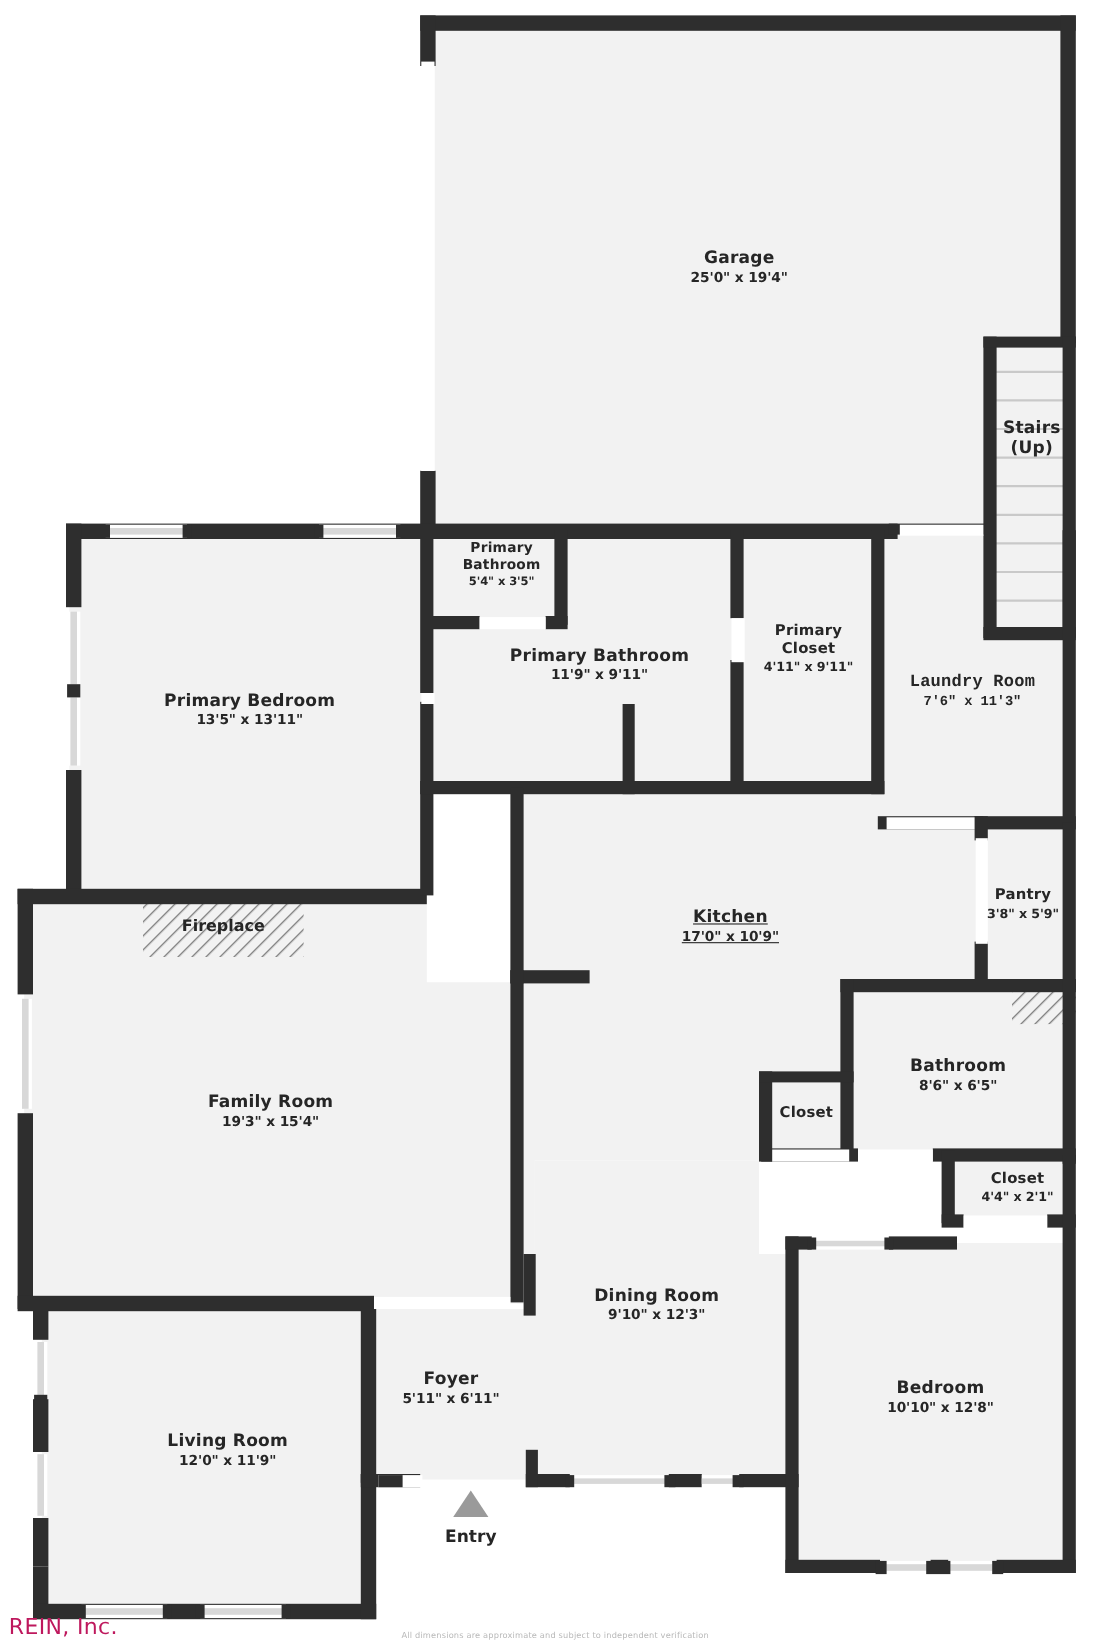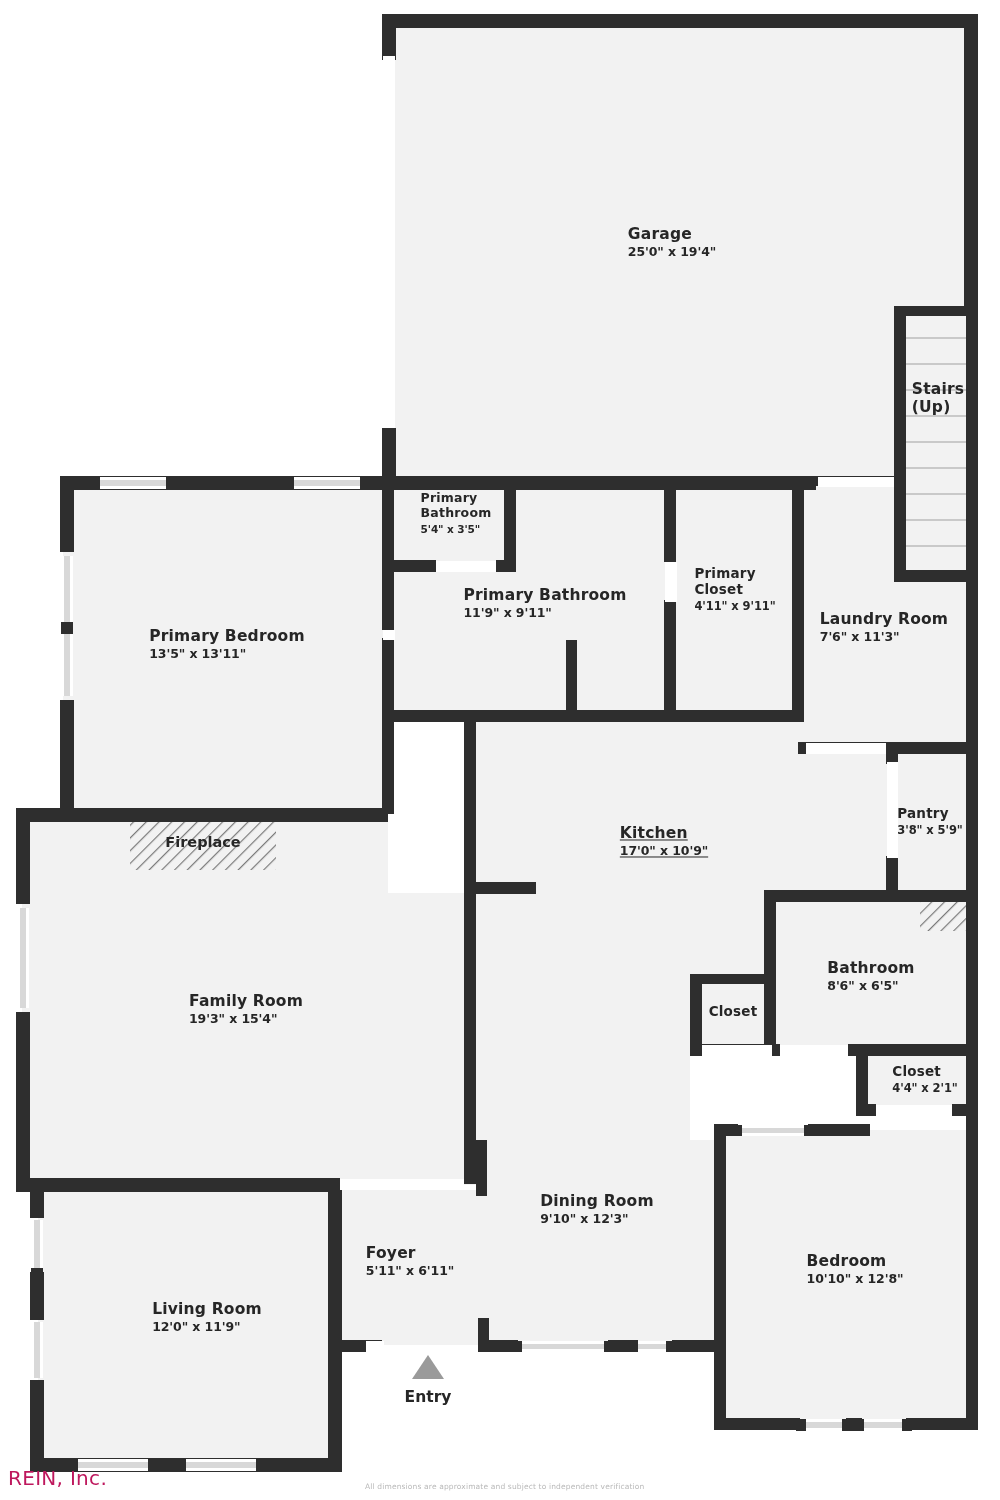--- a/index.html
+++ b/index.html
@@ -13,7 +13,7 @@
 
   .room-label{
     position:absolute;
-    text-align:left;
+    text-align:center;
     color:#262626;
     font-weight:700;
     line-height:1.18;

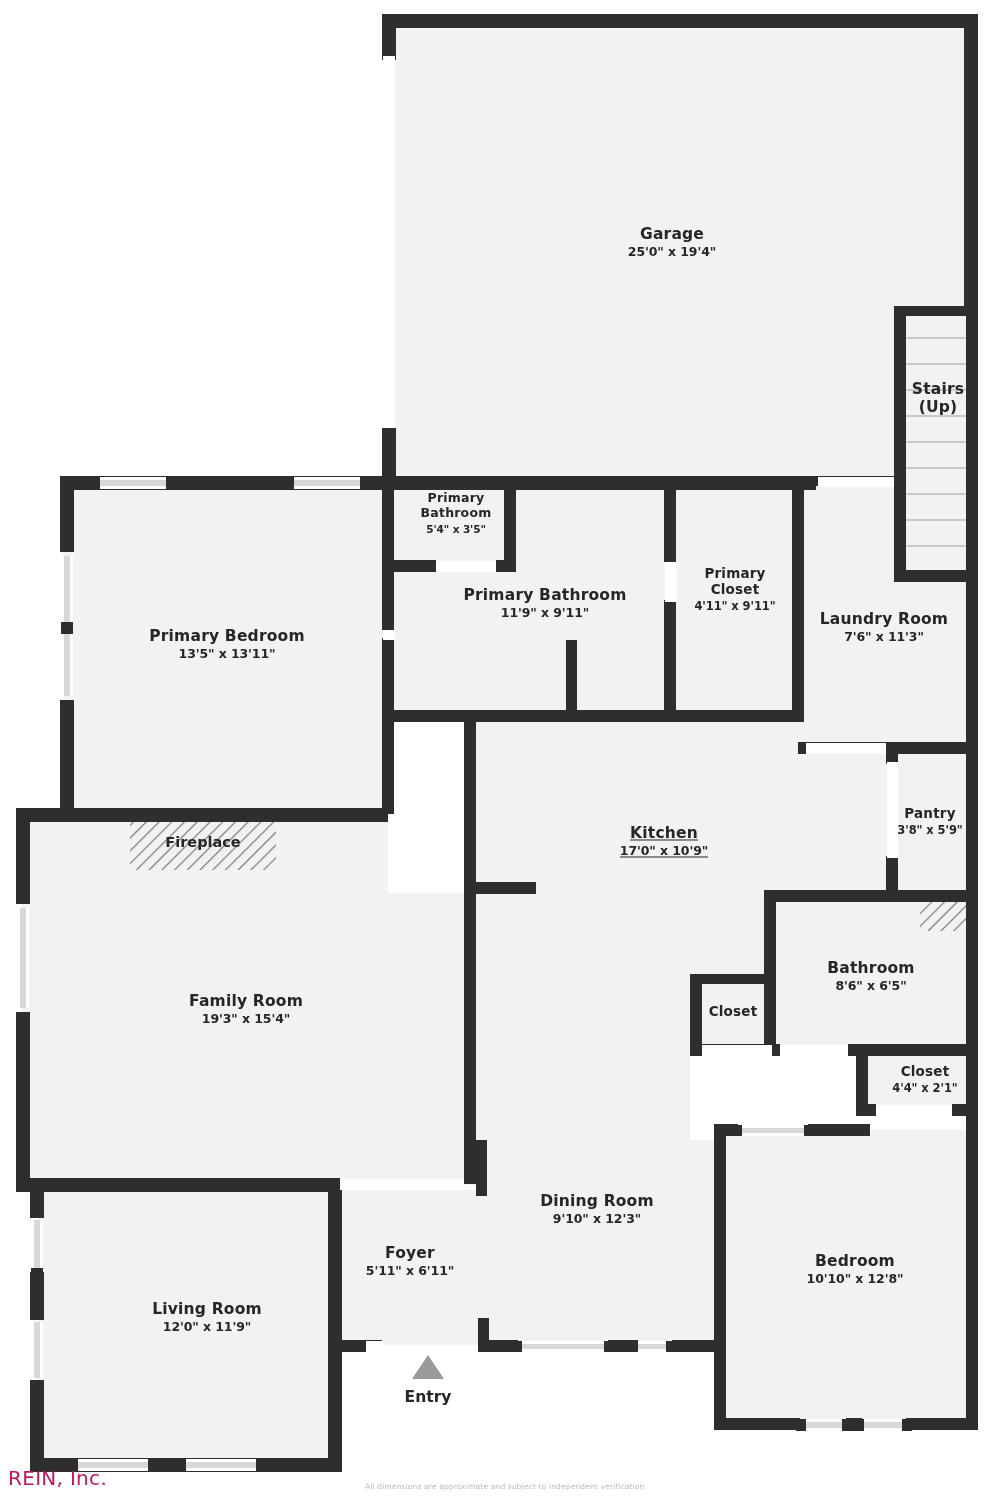--- a/index.html
+++ b/index.html
@@ -337,7 +337,7 @@
     <span class="rdim">4'11" x 9'11"</span>
   </div>
 
-  <div class="room-label" style="left:884px;top:628px;">
+  <div class="room-label" style="left:884px;top:628px;font-family:Liberation Mono, monospace;">
     <span class="rname">Laundry Room</span>
     <span class="rdim">7'6" x 11'3"</span>
   </div>

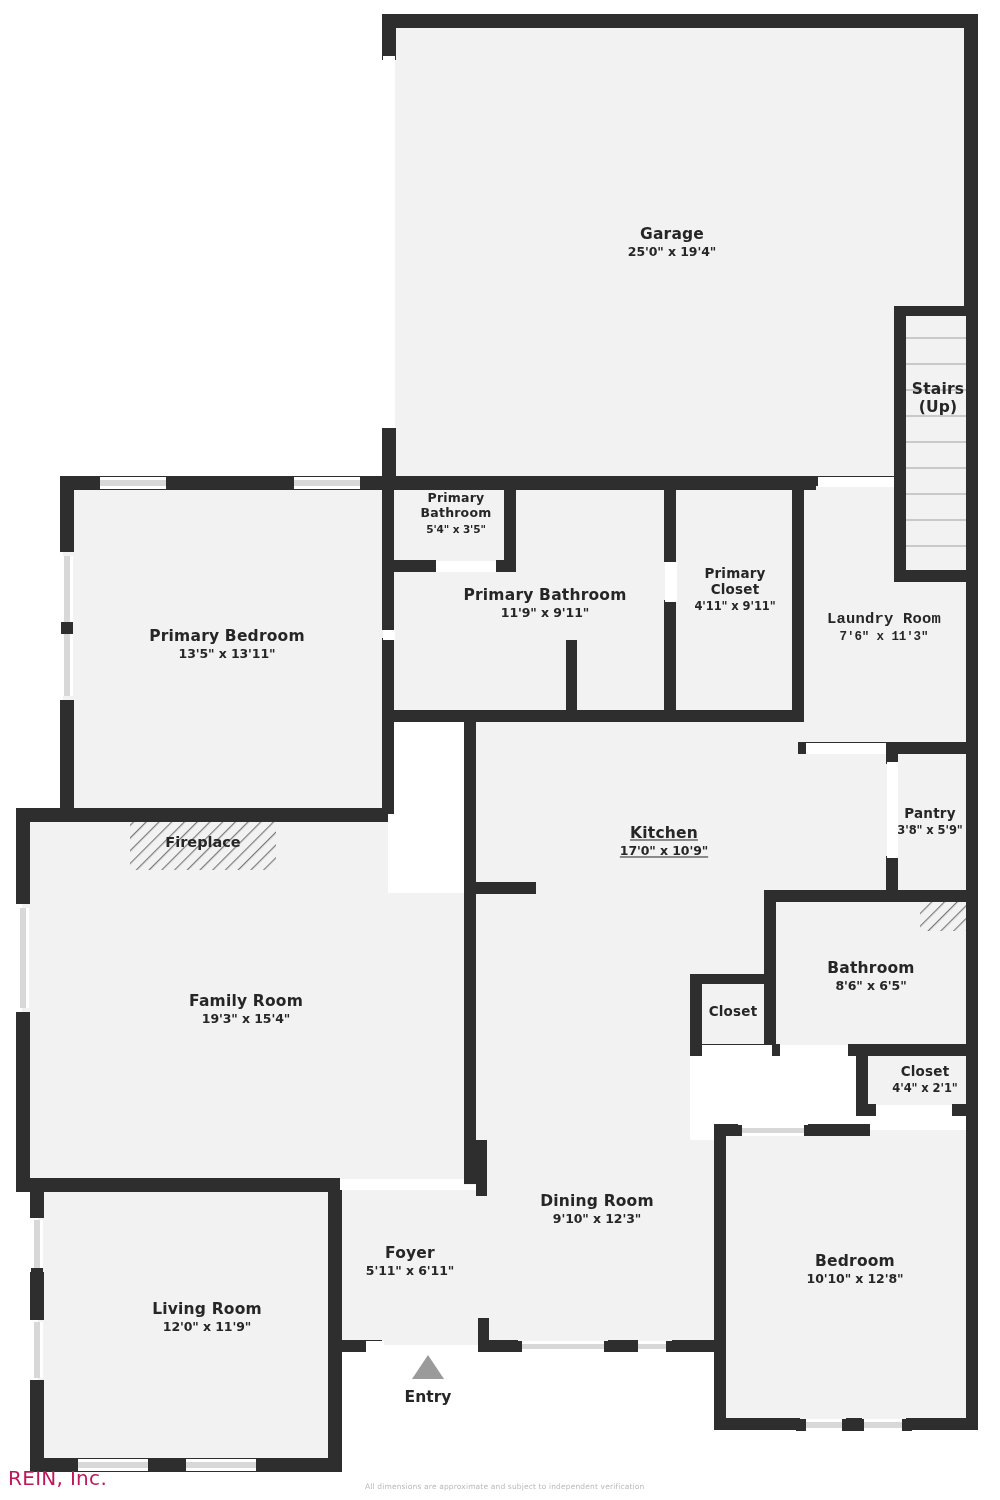--- a/index.html
+++ b/index.html
@@ -371,7 +371,7 @@
     <span class="rdim">19'3" x 15'4"</span>
   </div>
 
-  <div class="room-label" style="left:597px;top:1186px;margin-top:24px;">
+  <div class="room-label" style="left:597px;top:1186px;">
     <span class="rname">Dining Room</span>
     <span class="rdim">9'10" x 12'3"</span>
   </div>

